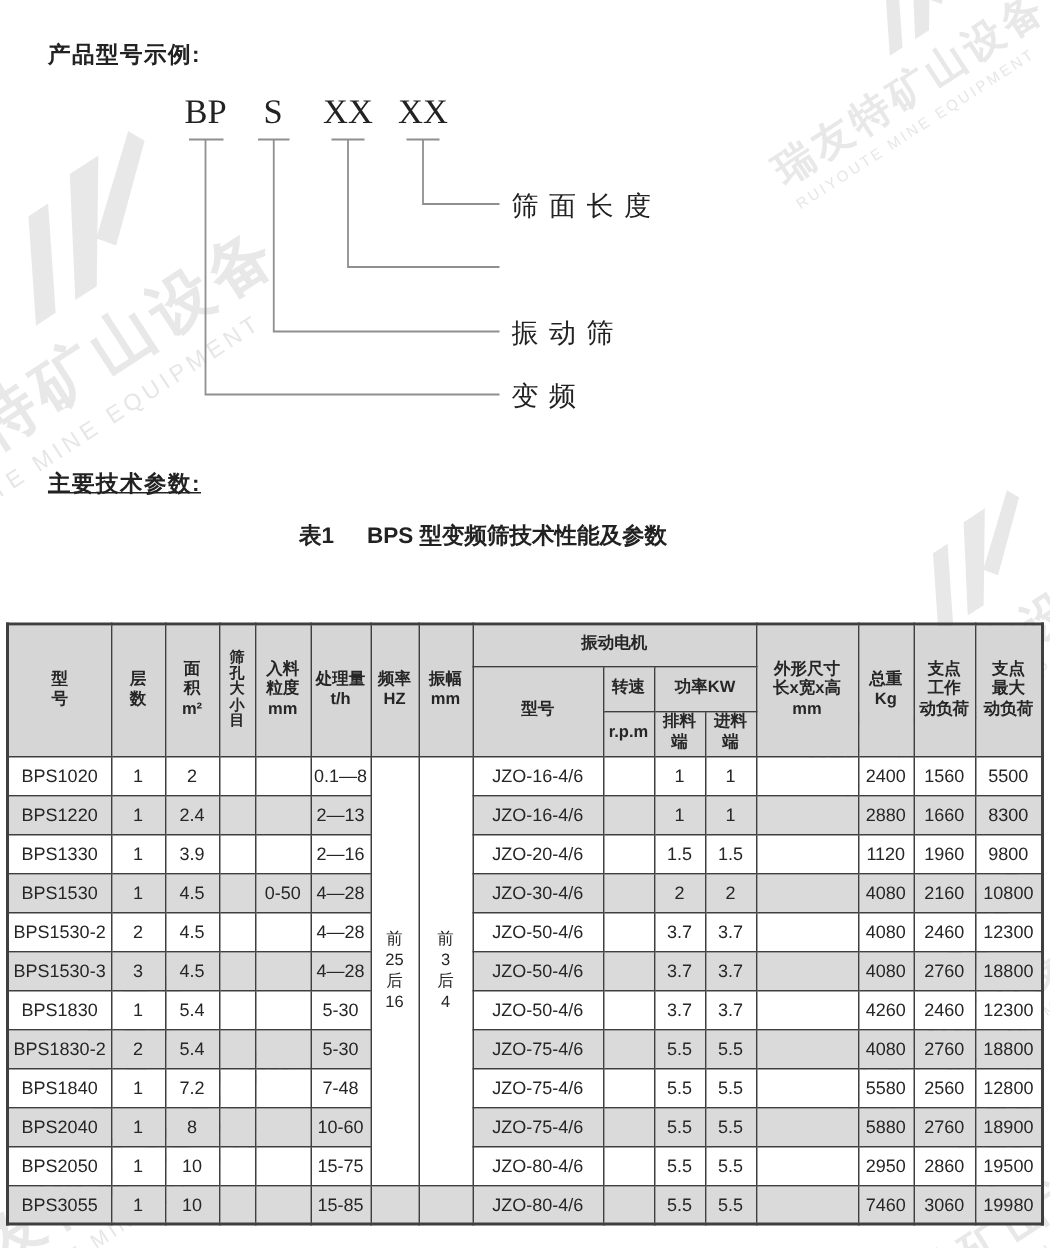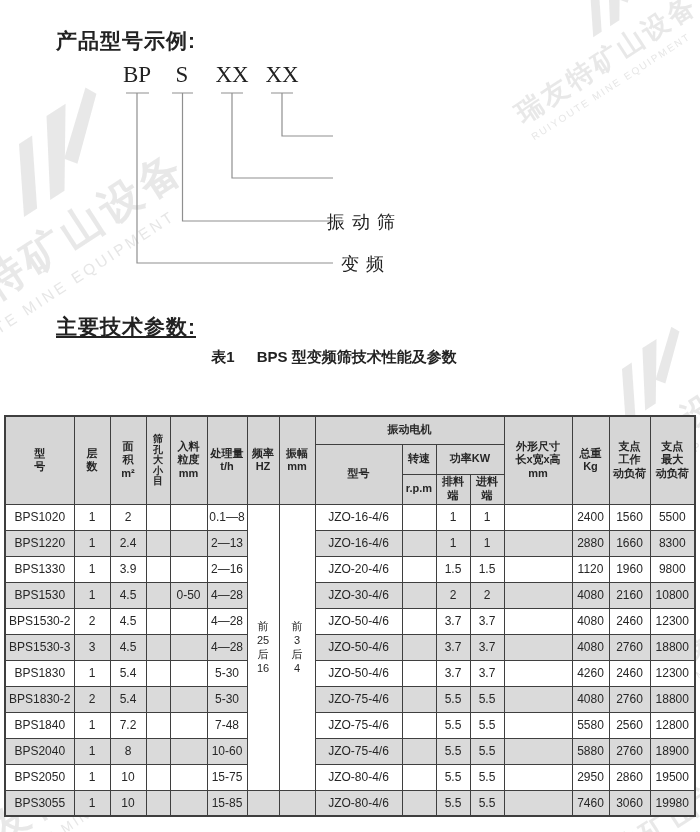--- a/index.html
+++ b/index.html
@@ -8,7 +8,7 @@
   .page { position:relative; width:700px; height:832px; background:#fff; overflow:hidden; }
 
   
-  .sec-title { position:absolute; left:56px; font-size:21px; font-weight:bold; color:#222; letter-spacing:1px; }
+  .sec-title { position:absolute; left:32px; font-size:15px; font-weight:bold; color:#222; letter-spacing:1px; }
   .s1 { top:27px; }
   .s2 { top:313px;text-decoration:underline; }
   .tbl-title { position:absolute; top:348px; left:12px; width:644px; text-align:center;

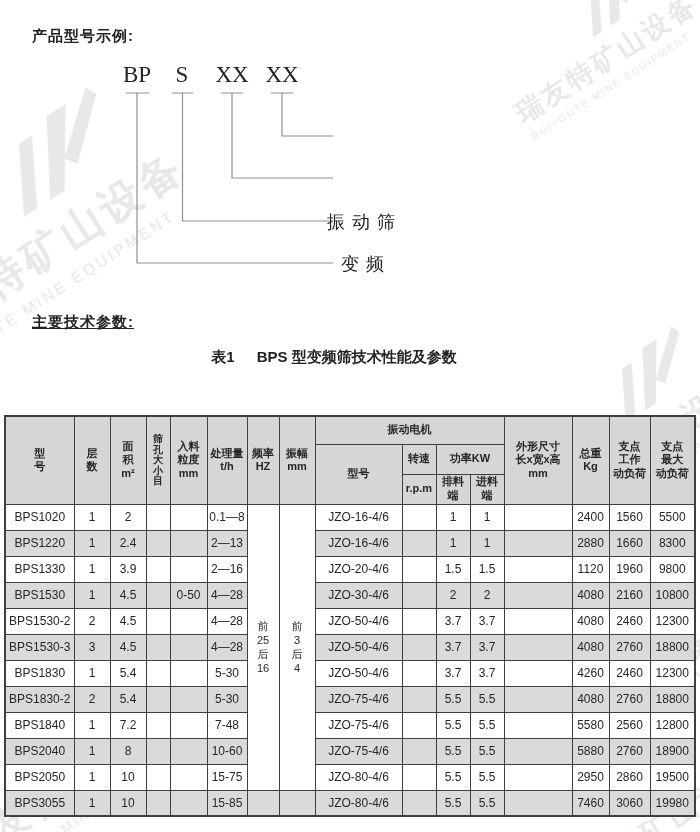--- a/index.html
+++ b/index.html
@@ -142,6 +142,7 @@
       <path d="M271,93 H293 M282,93 V136 H333"></path>
     </g>
   </svg>
+  <div class="diag-label dl1">筛面长度</div>
   <div class="diag-label dl3">振动筛</div>
   <div class="diag-label dl4">变频</div>
 

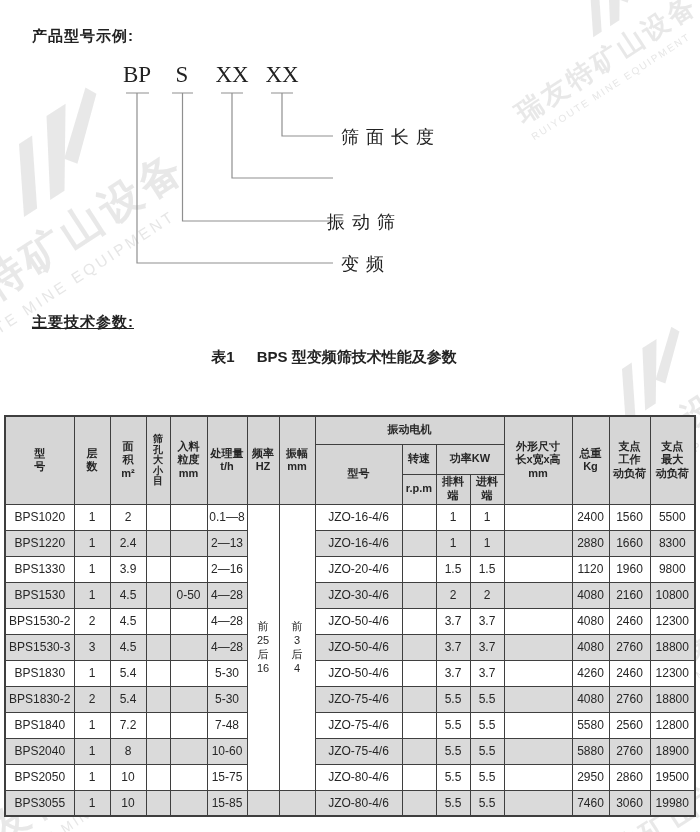--- a/index.html
+++ b/index.html
@@ -21,7 +21,7 @@
   .diag-label { position:absolute; font-size:18px; color:#222; letter-spacing:7px; white-space:nowrap; }
   .dl1 { left:341px; top:125px; }
   .dl2 { left:341px; top:167px; }
-  .dl3 { left:327px; top:210px; }
+  .dl3 { left:341px; top:210px; }
   .dl4 { left:341px; top:252px; }
 
   

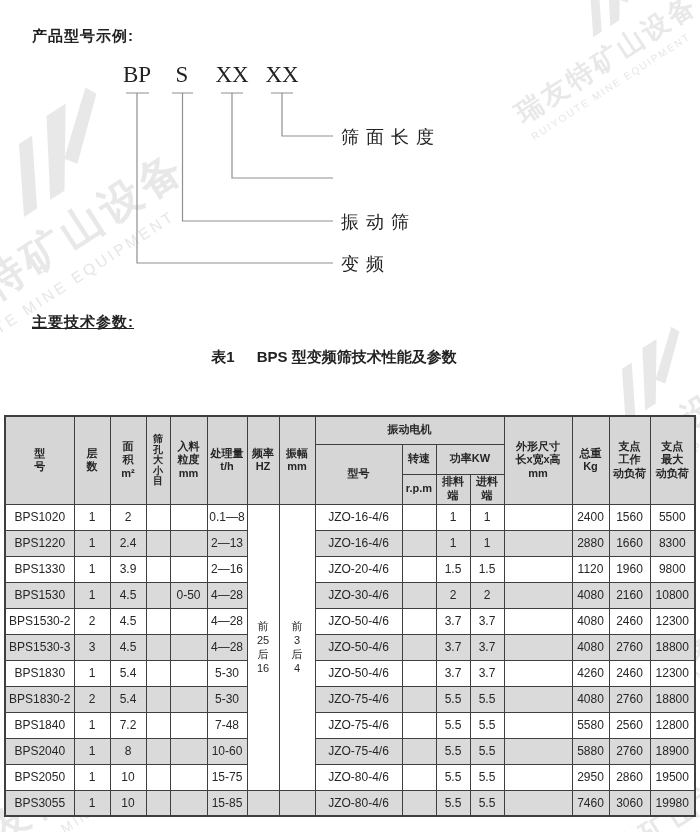--- a/index.html
+++ b/index.html
@@ -11,7 +11,7 @@
   .sec-title { position:absolute; left:32px; font-size:15px; font-weight:bold; color:#222; letter-spacing:1px; }
   .s1 { top:27px; }
   .s2 { top:313px;text-decoration:underline; }
-  .tbl-title { position:absolute; top:348px; left:12px; width:644px; text-align:center;
+  .tbl-title { position:absolute; top:348px; left:0; width:644px; text-align:center;
                font-size:15px; font-weight:bold; color:#222; }
   .tbl-title .gap { display:inline-block; width:22px; }
 

